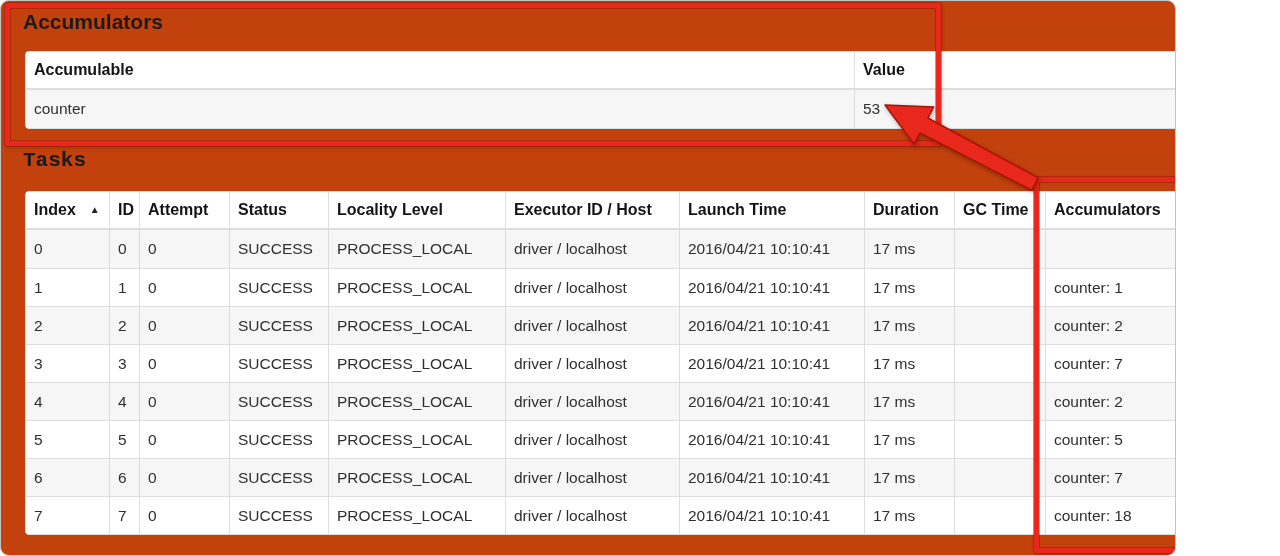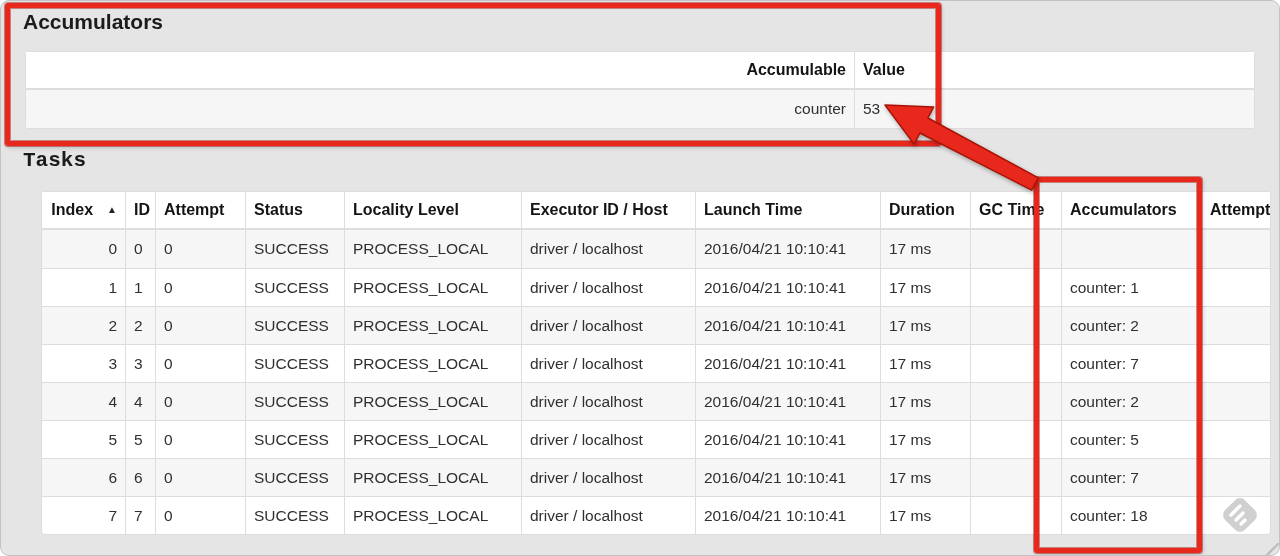--- a/index.html
+++ b/index.html
@@ -6,9 +6,9 @@
   body{font-family:"Liberation Sans", sans-serif; -webkit-font-smoothing:antialiased;}
   .screen{
     position:relative;
-    width:1280px;height:556px;
+    width:1176px;height:556px;
     box-sizing:border-box;
-    background:#e5e5e5;
+    background:#c2410c;
     border:1px solid #c3c3c3;
     border-radius:9px;
     overflow:hidden;

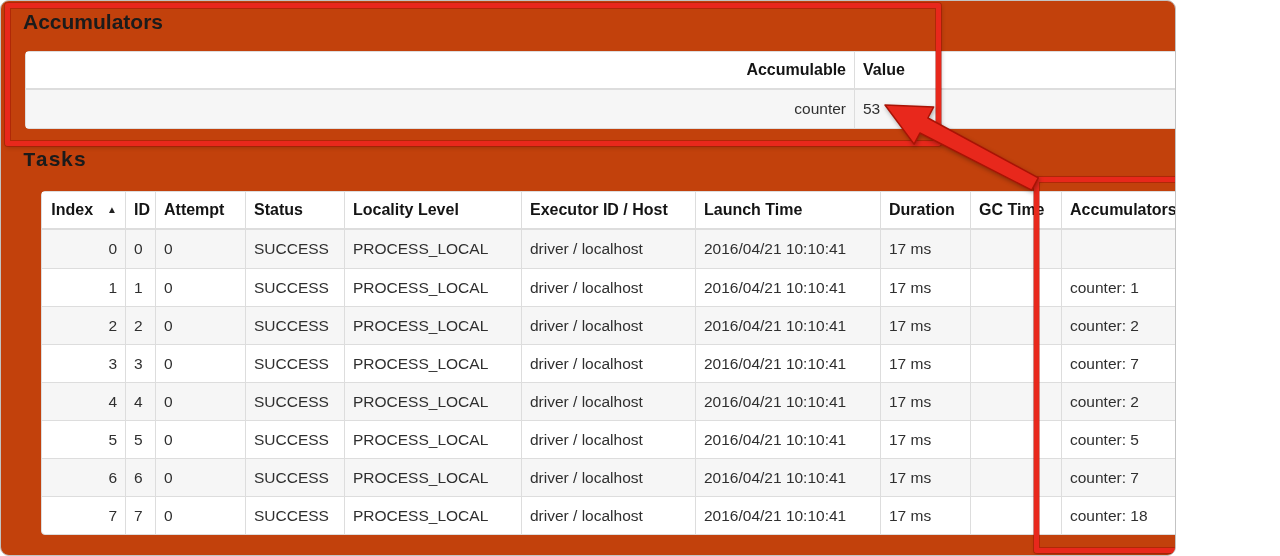--- a/index.html
+++ b/index.html
@@ -47,7 +47,7 @@
     box-sizing:border-box;
     height:38px;
   }
-  .tbl tr > :first-child{border-left:none;text-align:right;}
+  .tbl tr > :first-child{border-left:none;}
   .tbl thead th{
     font-weight:bold;
     font-size:16px;

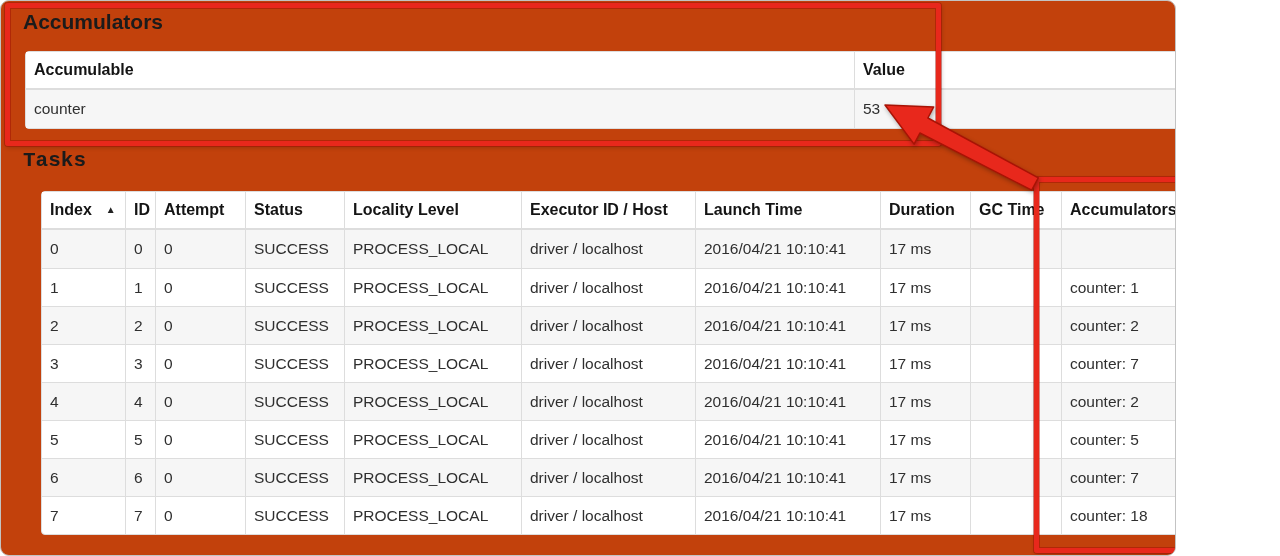--- a/index.html
+++ b/index.html
@@ -35,7 +35,7 @@
     color:#2f2f2f;
   }
   #acc-table{left:24px;top:50px;width:1228px;}
-  #tasks-table{left:24px;top:190px;width:1228px;margin-left:16px;}
+  #tasks-table{left:24px;top:190px;width:1228px;}
 
   .tbl th,.tbl td{
     padding:8px 8px;

